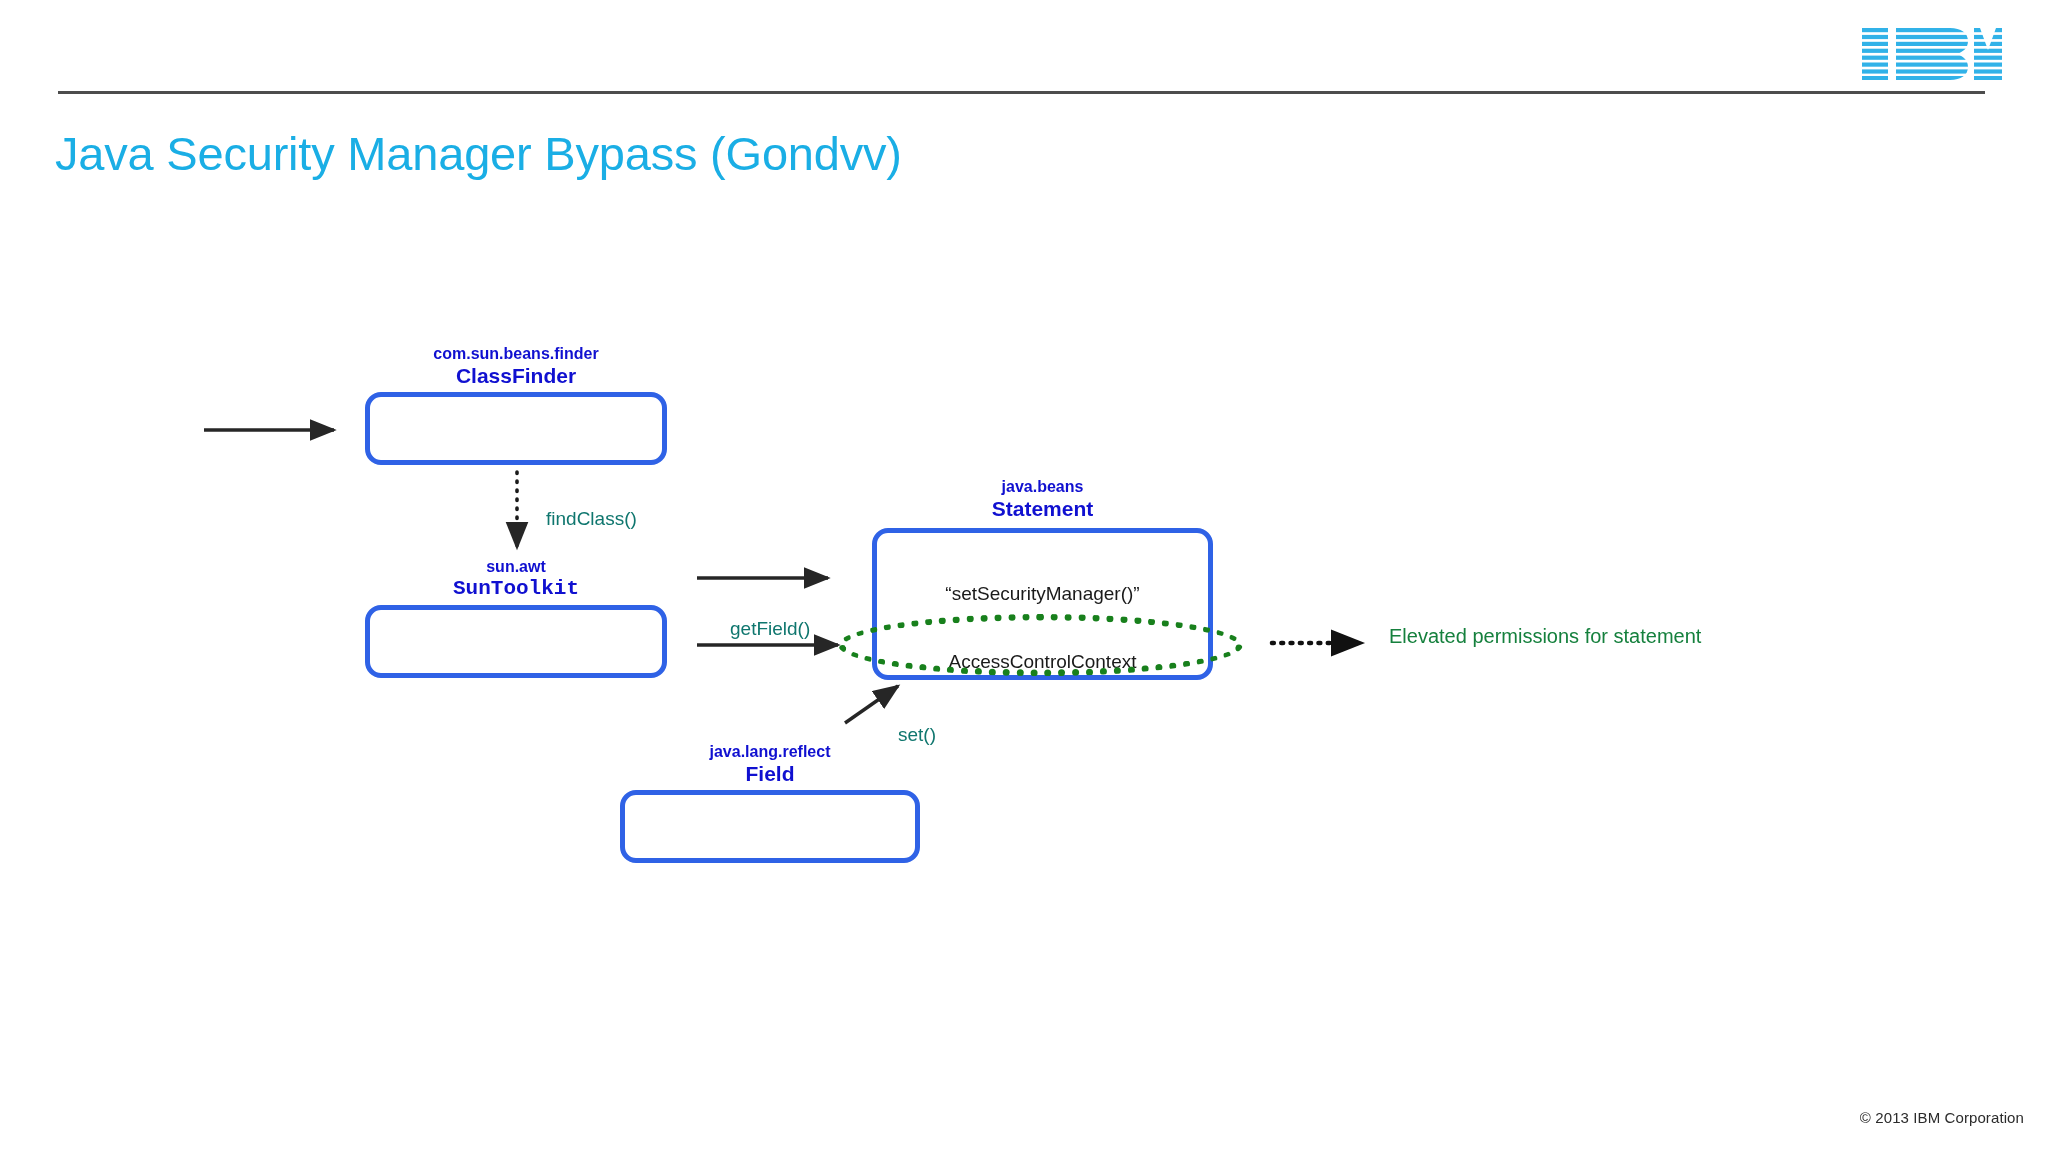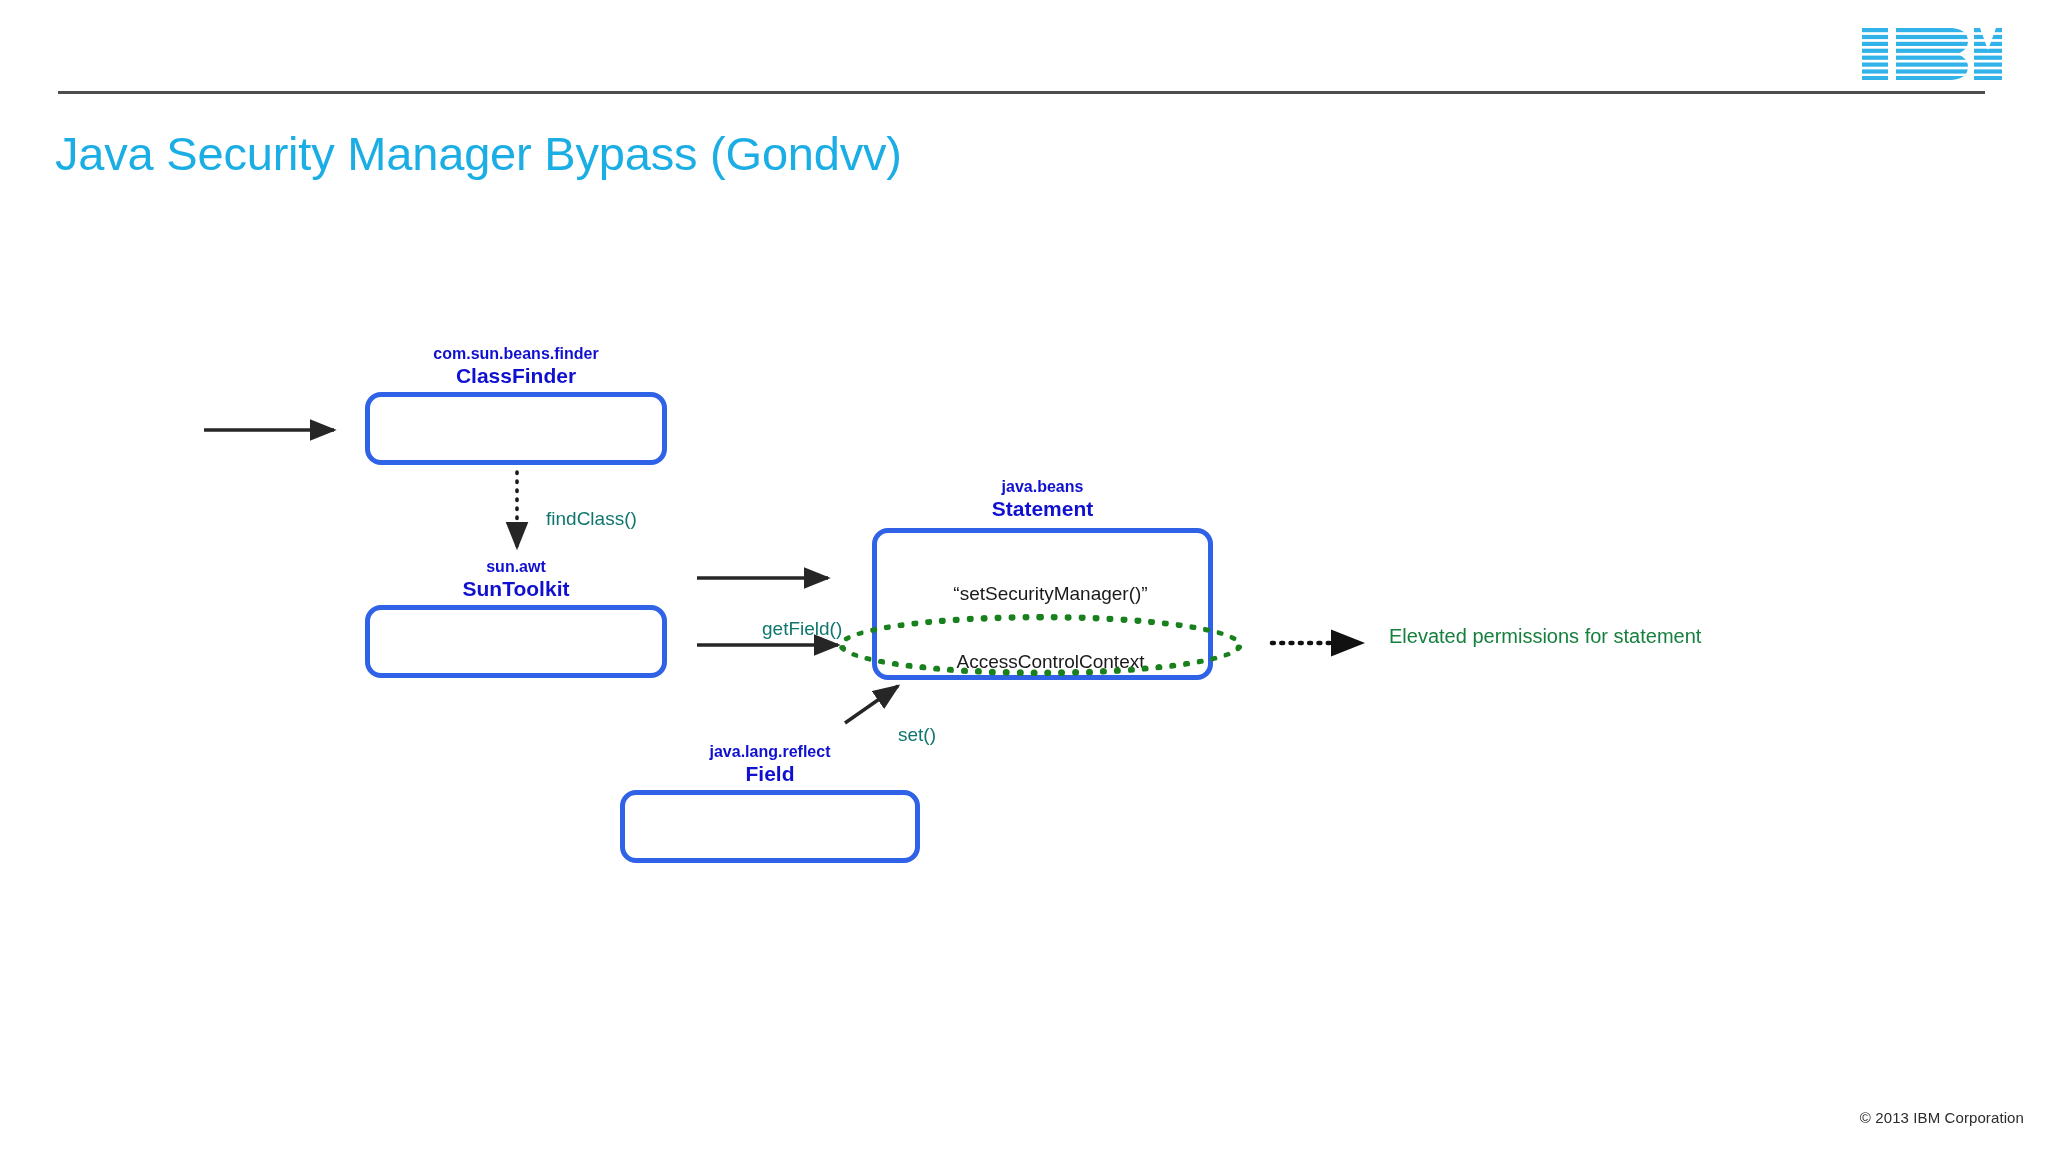--- a/index.html
+++ b/index.html
@@ -137,7 +137,7 @@
 
   #node-suntoolkit { left: 365px; top: 558px; width: 302px; }
   #node-suntoolkit .class-pkg  { top: 0px; }
-  #node-suntoolkit .class-name { top: 19px; }
+  #node-suntoolkit .class-name { top: 19px; font-family: Liberation Mono, monospace; }
   #node-suntoolkit .class-box  { top: 47px; width: 302px; height: 73px; }
 
   #node-field { left: 620px; top: 743px; width: 300px; }

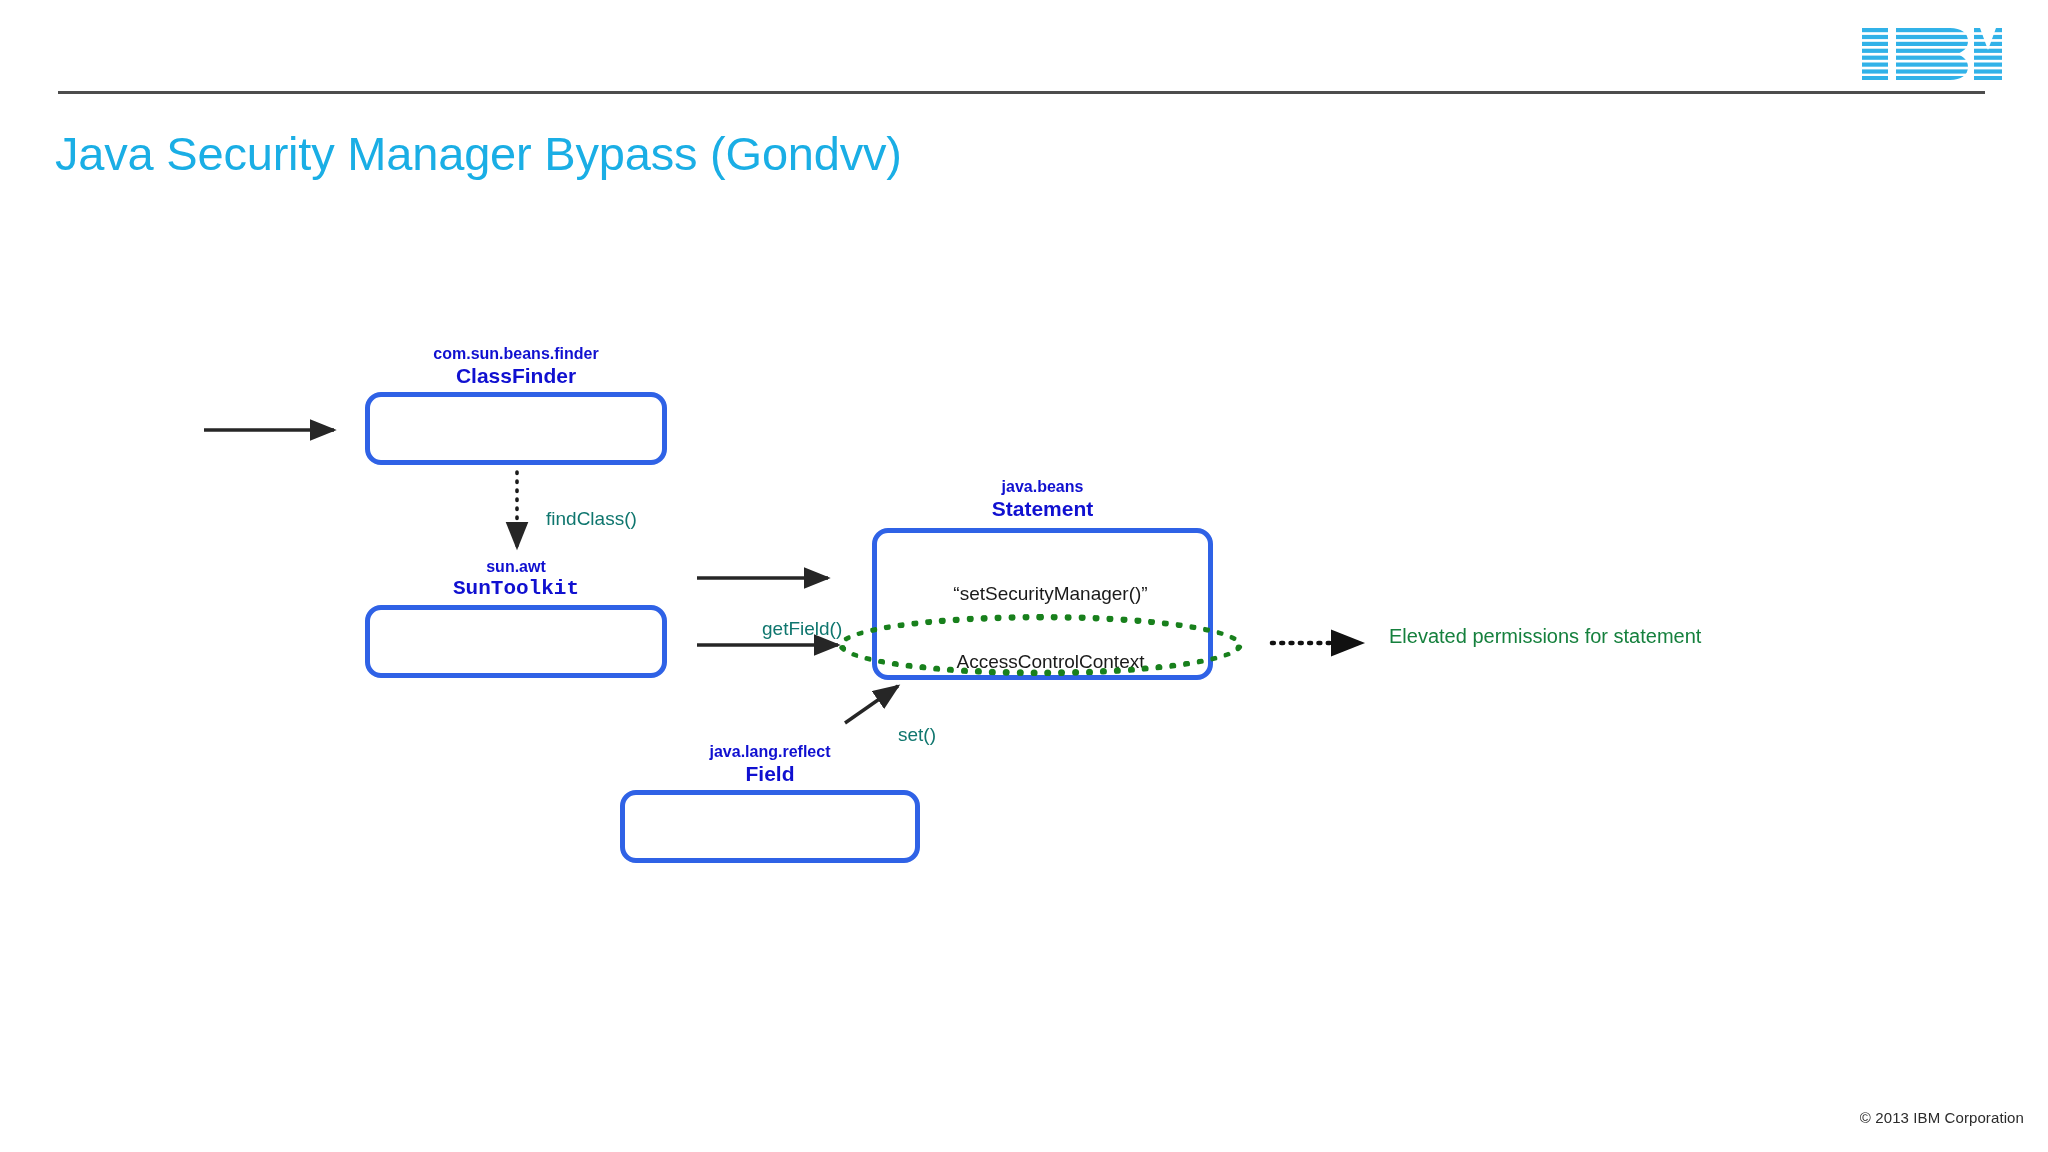--- a/index.html
+++ b/index.html
@@ -126,7 +126,6 @@
     font-size: 19px;
     color: #1a1a1a;
     white-space: nowrap;
-    margin-left: 8px;
   }
 
   

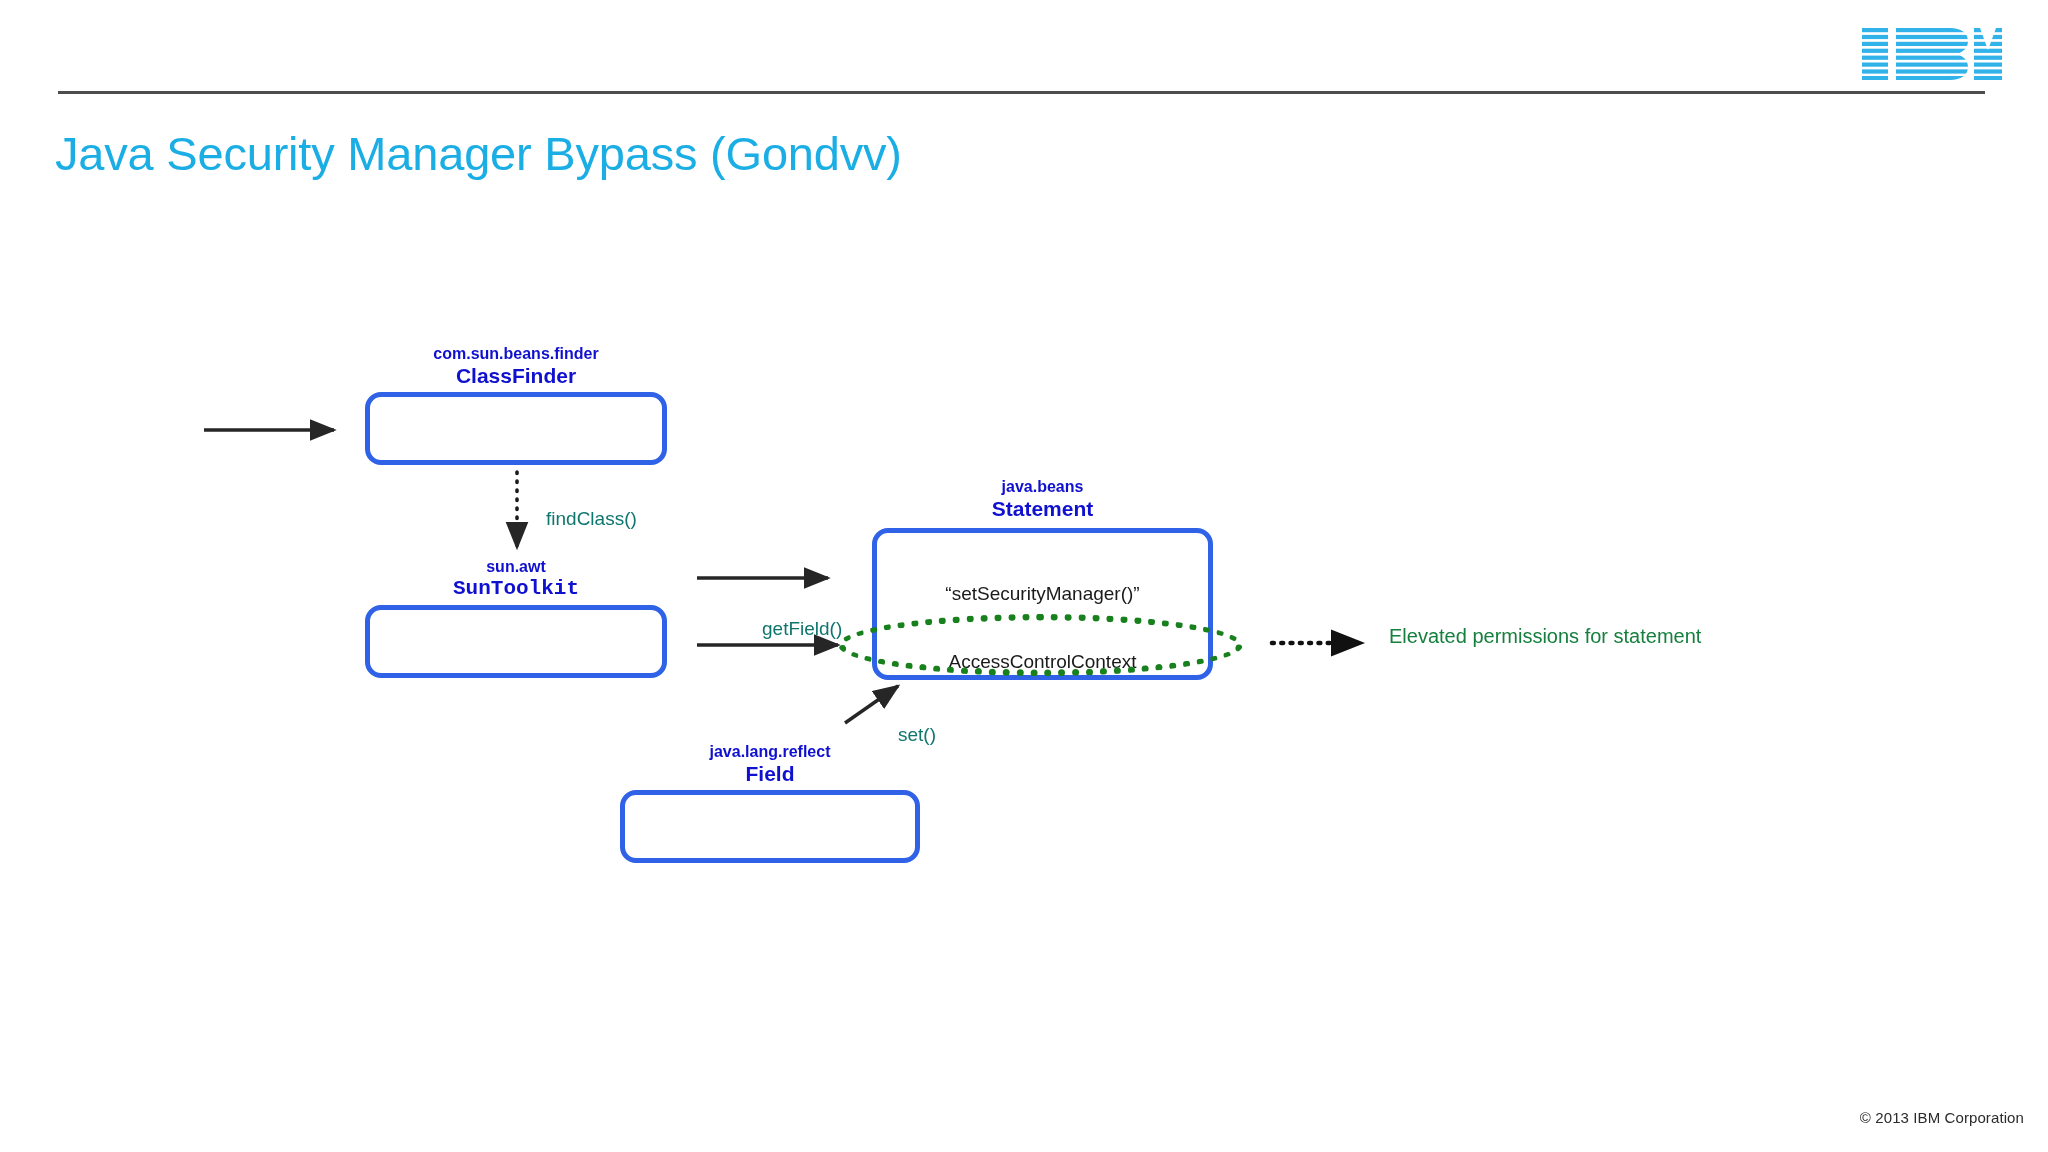--- a/index.html
+++ b/index.html
@@ -172,7 +172,7 @@
     white-space: nowrap;
   }
   #label-findclass { left: 546px; top: 508px; }
-  #label-getfield  { left: 730px; top: 618px; margin-left: 32px; }
+  #label-getfield  { left: 730px; top: 618px; }
   #label-set       { left: 898px; top: 709px; margin-top: 15px; }
 
   #elevated-text {

